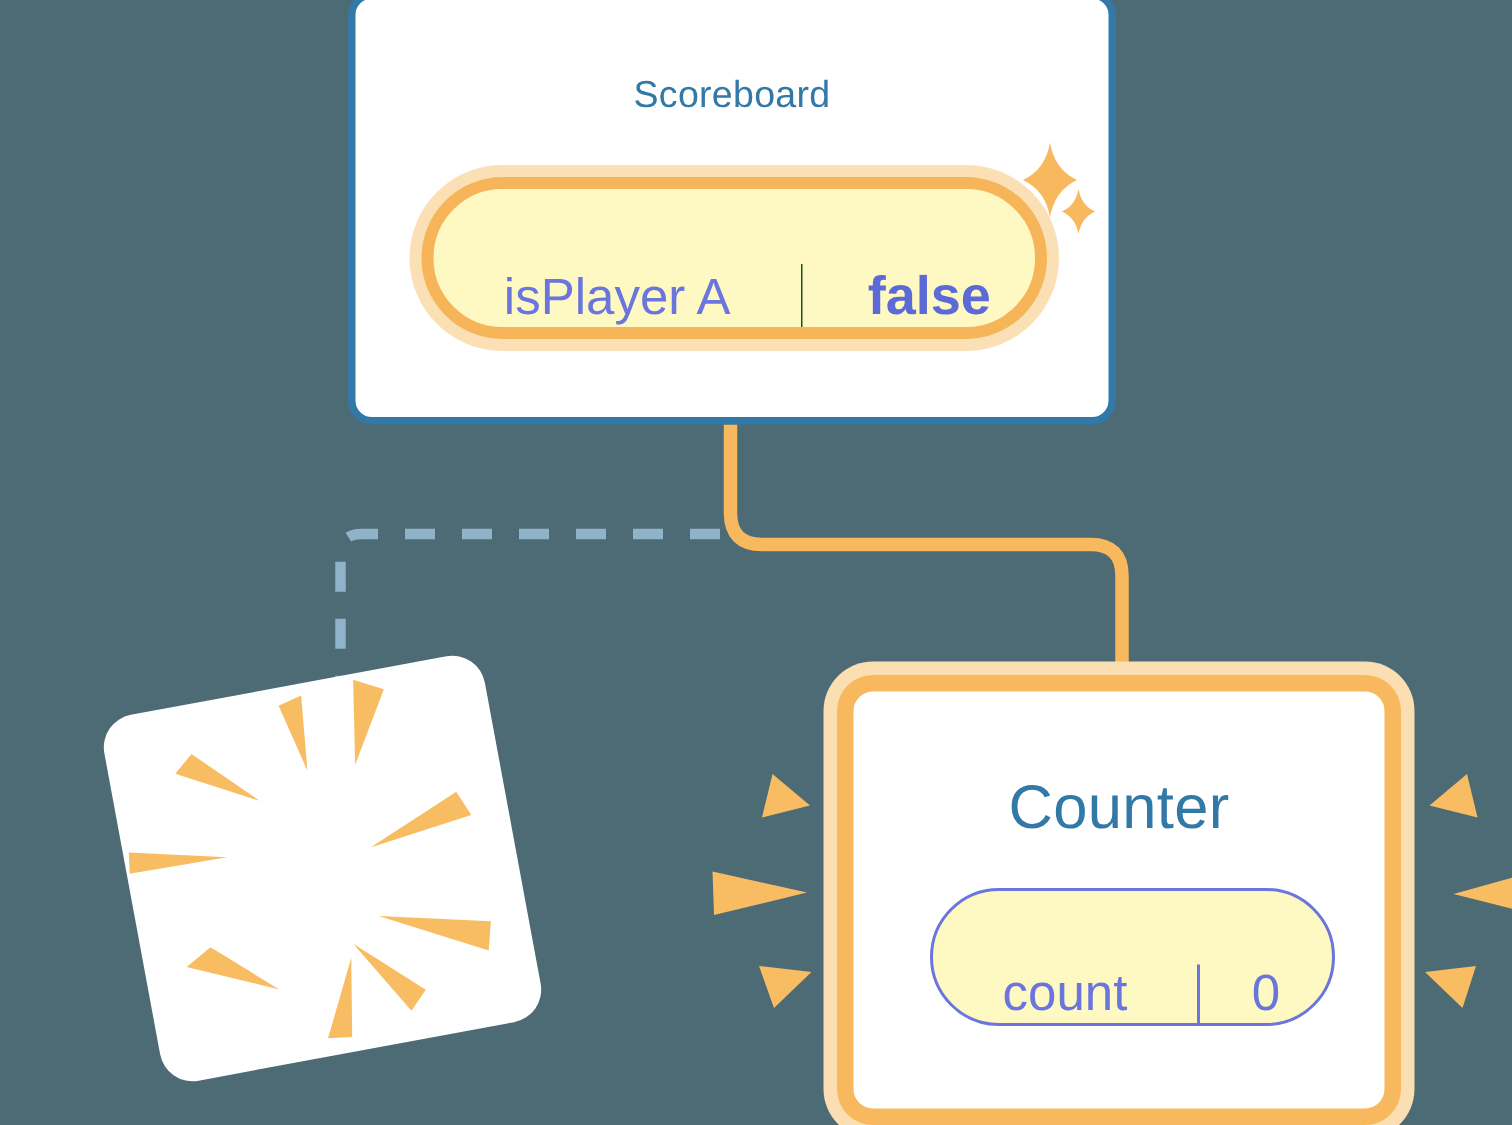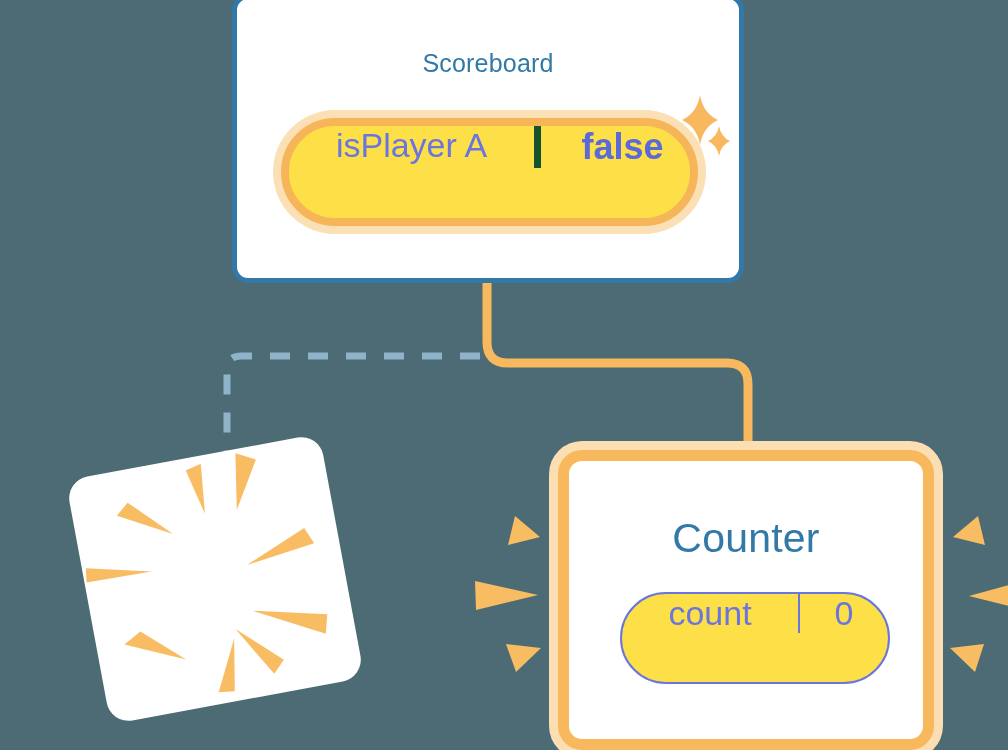--- a/index.html
+++ b/index.html
@@ -65,9 +65,9 @@
   .pill-wrap {
     position: absolute;
     display: flex;
-    align-items: flex-start;
+    align-items: flex-end;
     box-sizing: border-box;
-    background: #fde047;
+    background: #fef9c3;
   }
   #scoreboard-pill {
     left: 44px;

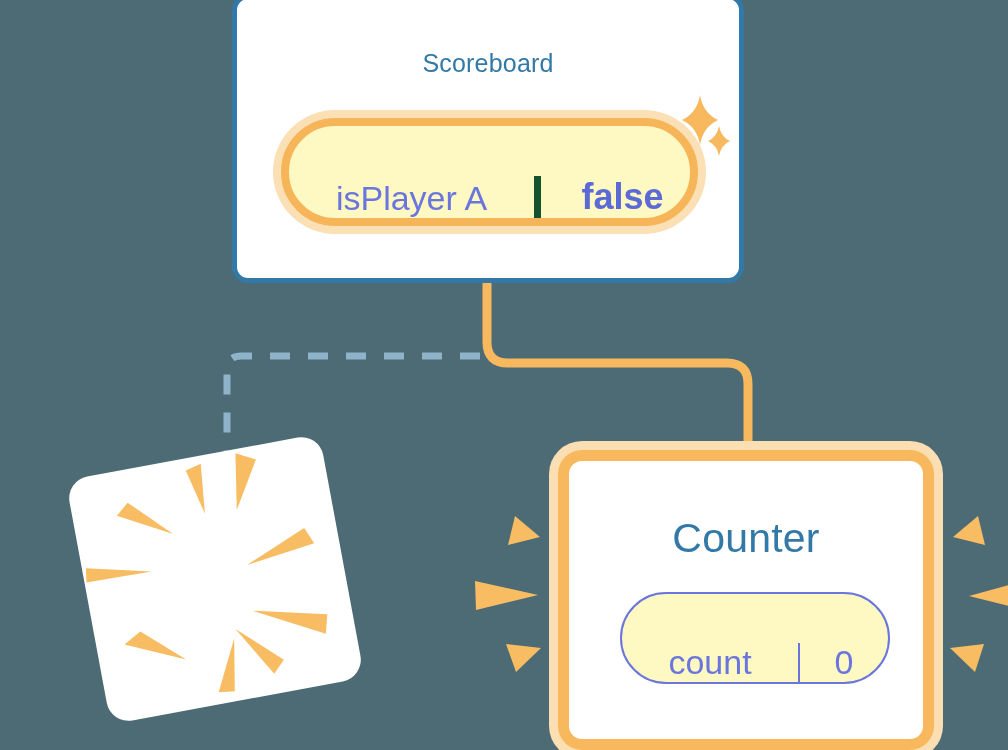--- a/index.html
+++ b/index.html
@@ -91,7 +91,7 @@
   }
   #scoreboard-pill .pill-val {
     flex: 1;
-    border-left: 7px solid #14532d;
+    border-left: 1px solid #14532d;
     color: #5b6ad6;
     font-size: 36px;
     font-weight: bold;

